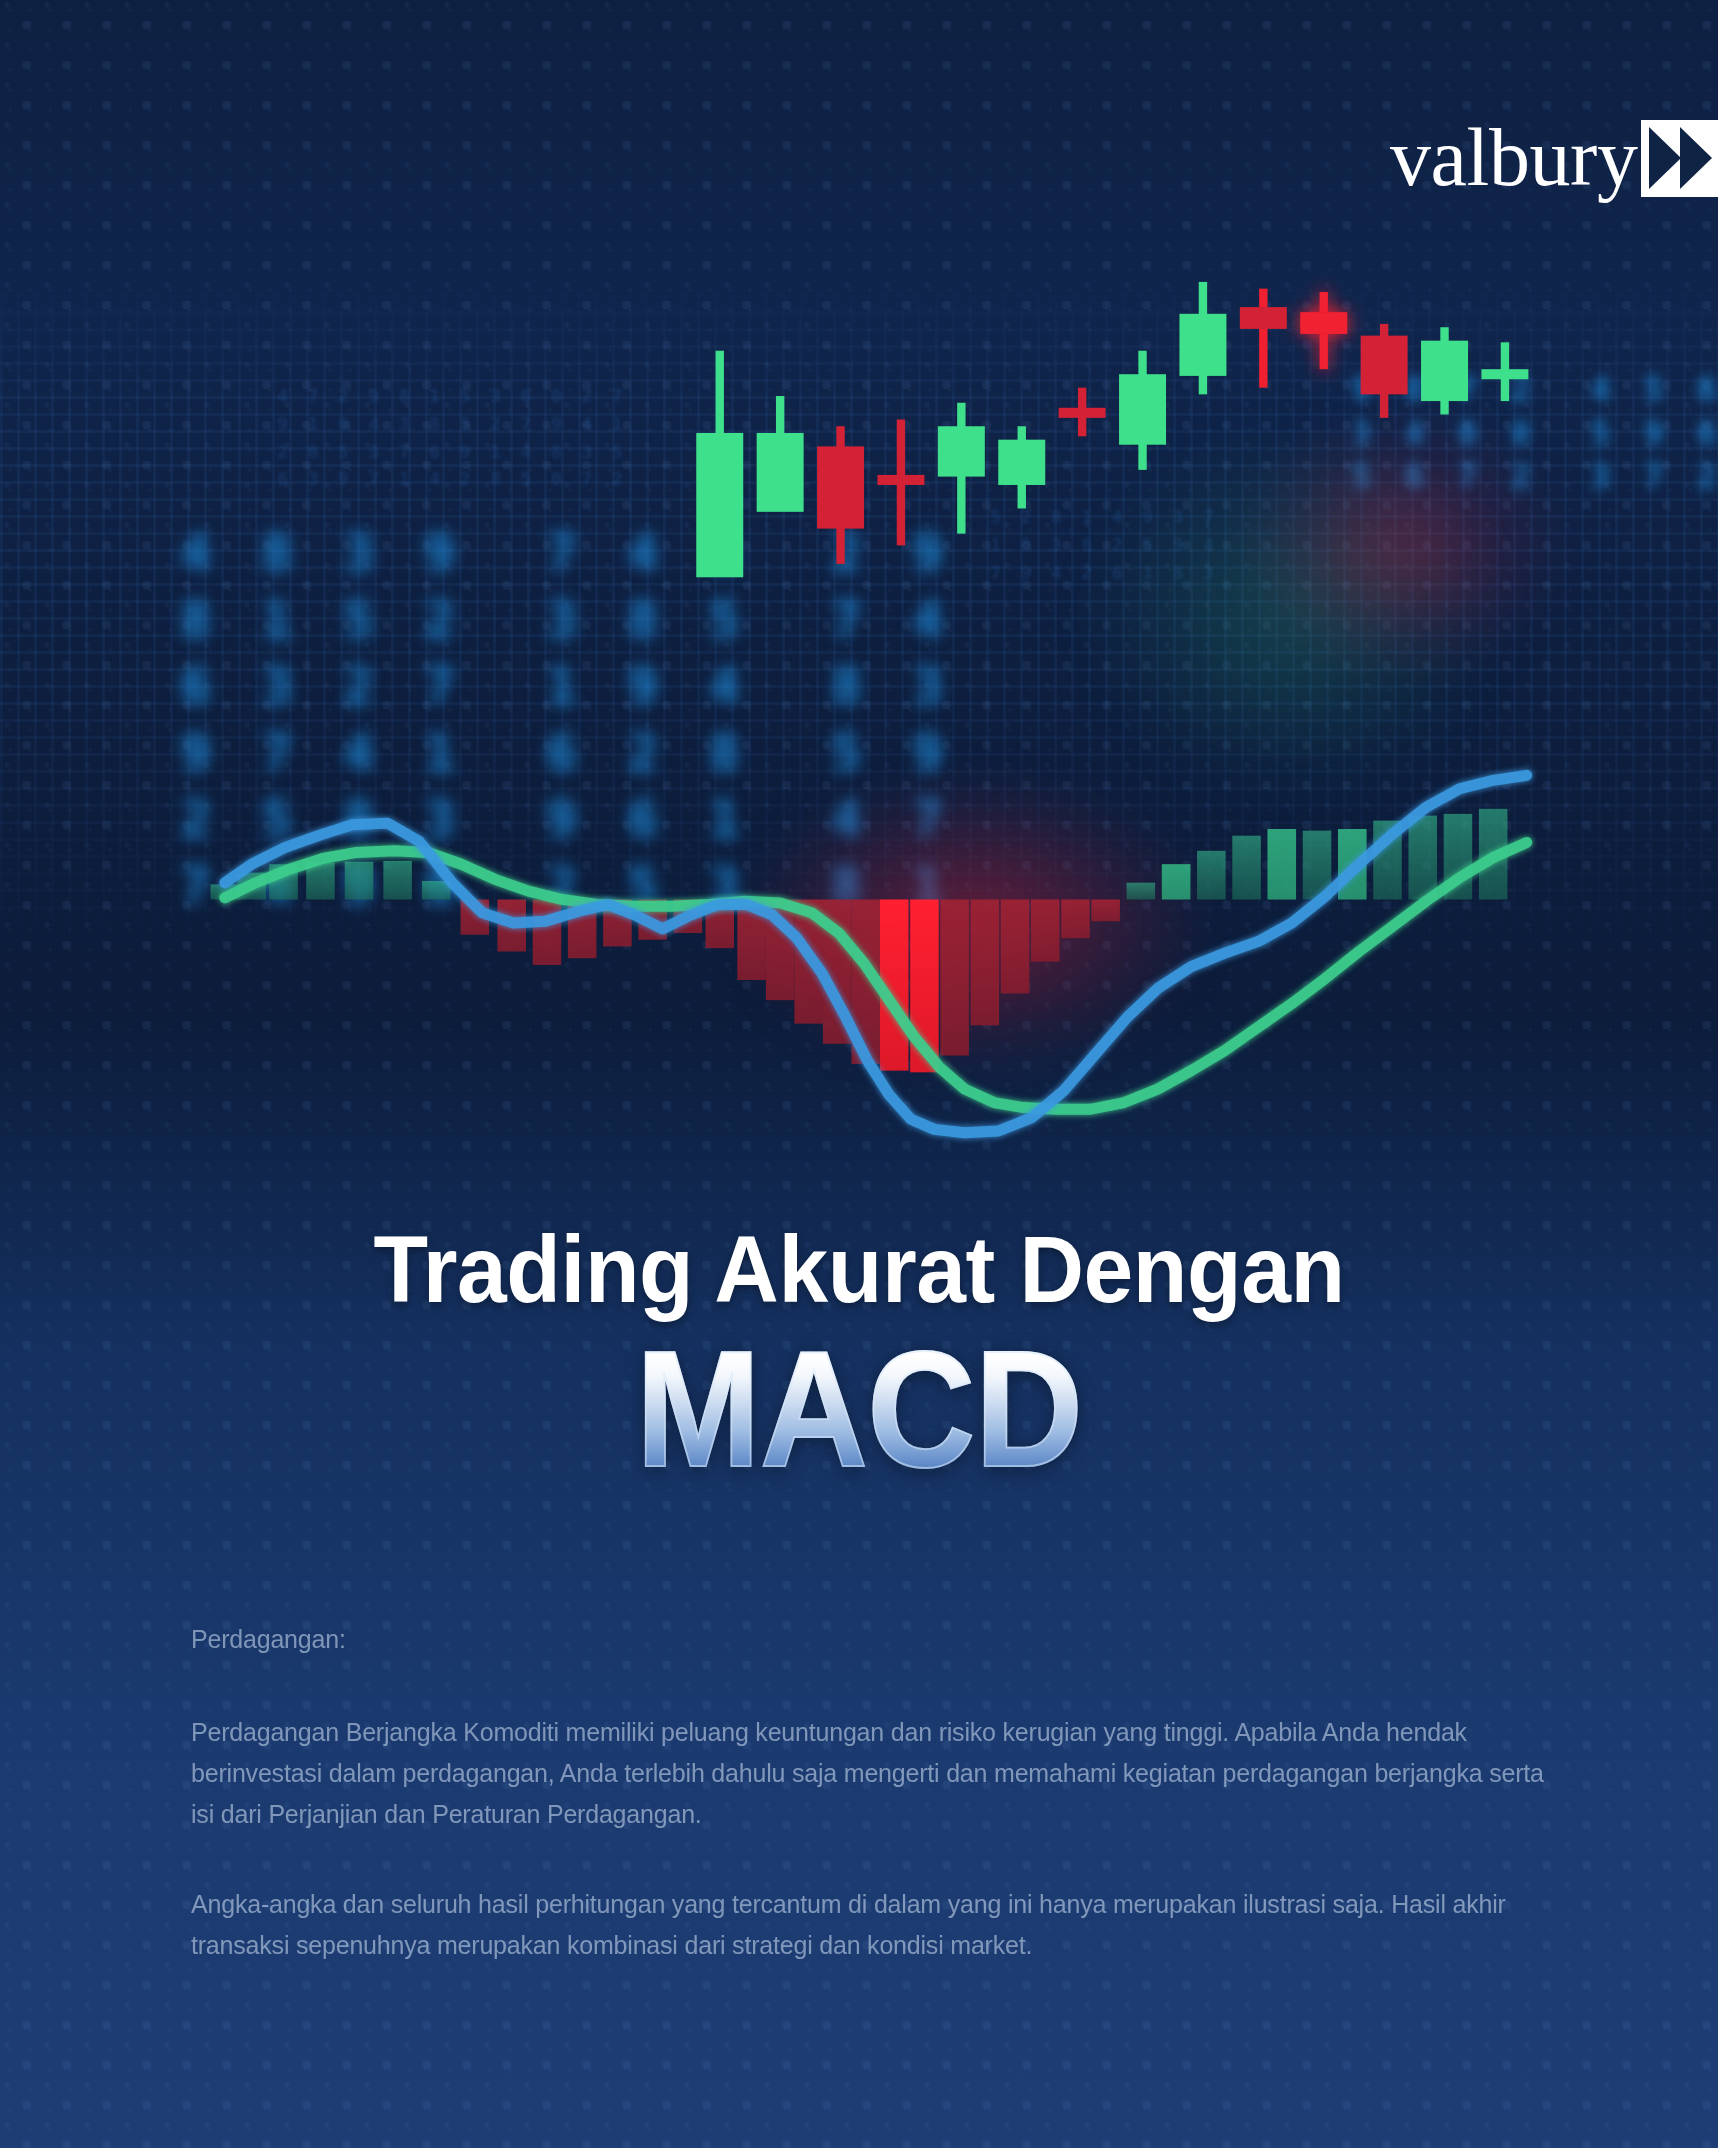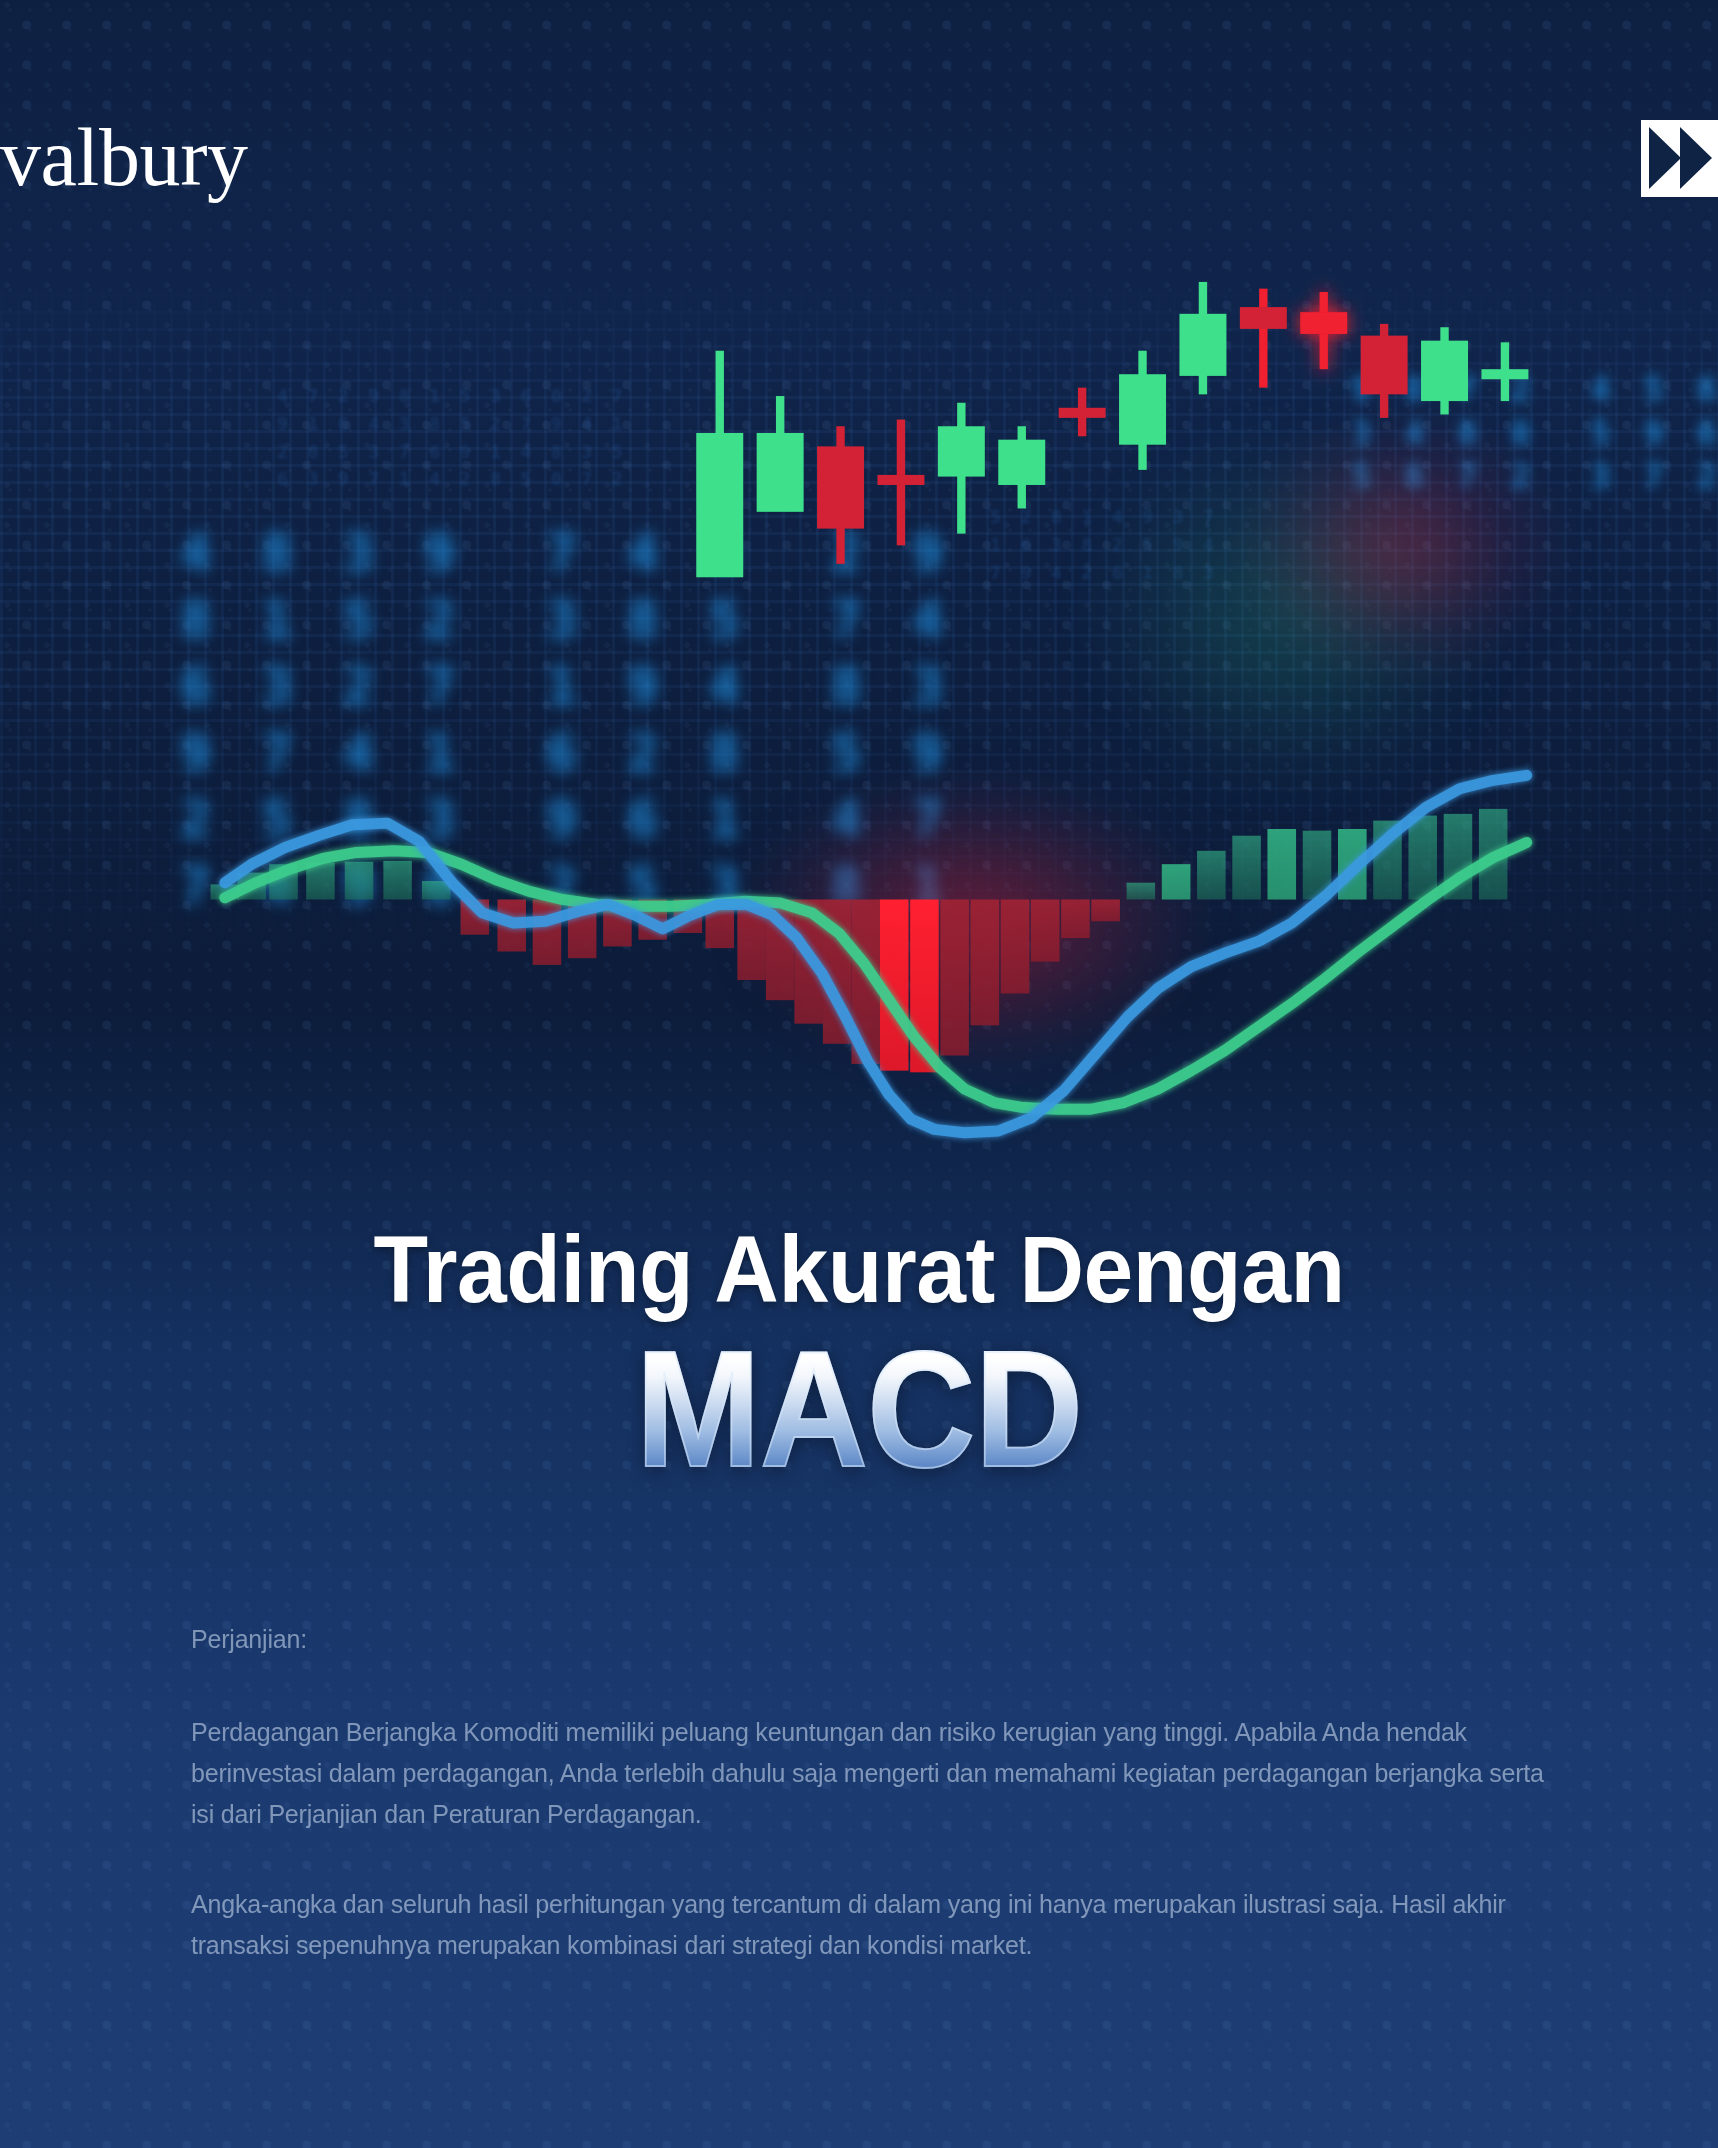--- a/index.html
+++ b/index.html
@@ -113,7 +113,7 @@
   
   #logo {
     position:absolute; left:0; right:0; top:117px;
-    display:flex; align-items:center; justify-content:space-between; gap:0px;
+    display:flex; align-items:center; justify-content:flex-end; gap:0px;
   }
   #logo-word {
     font-family:"Liberation Serif", serif;

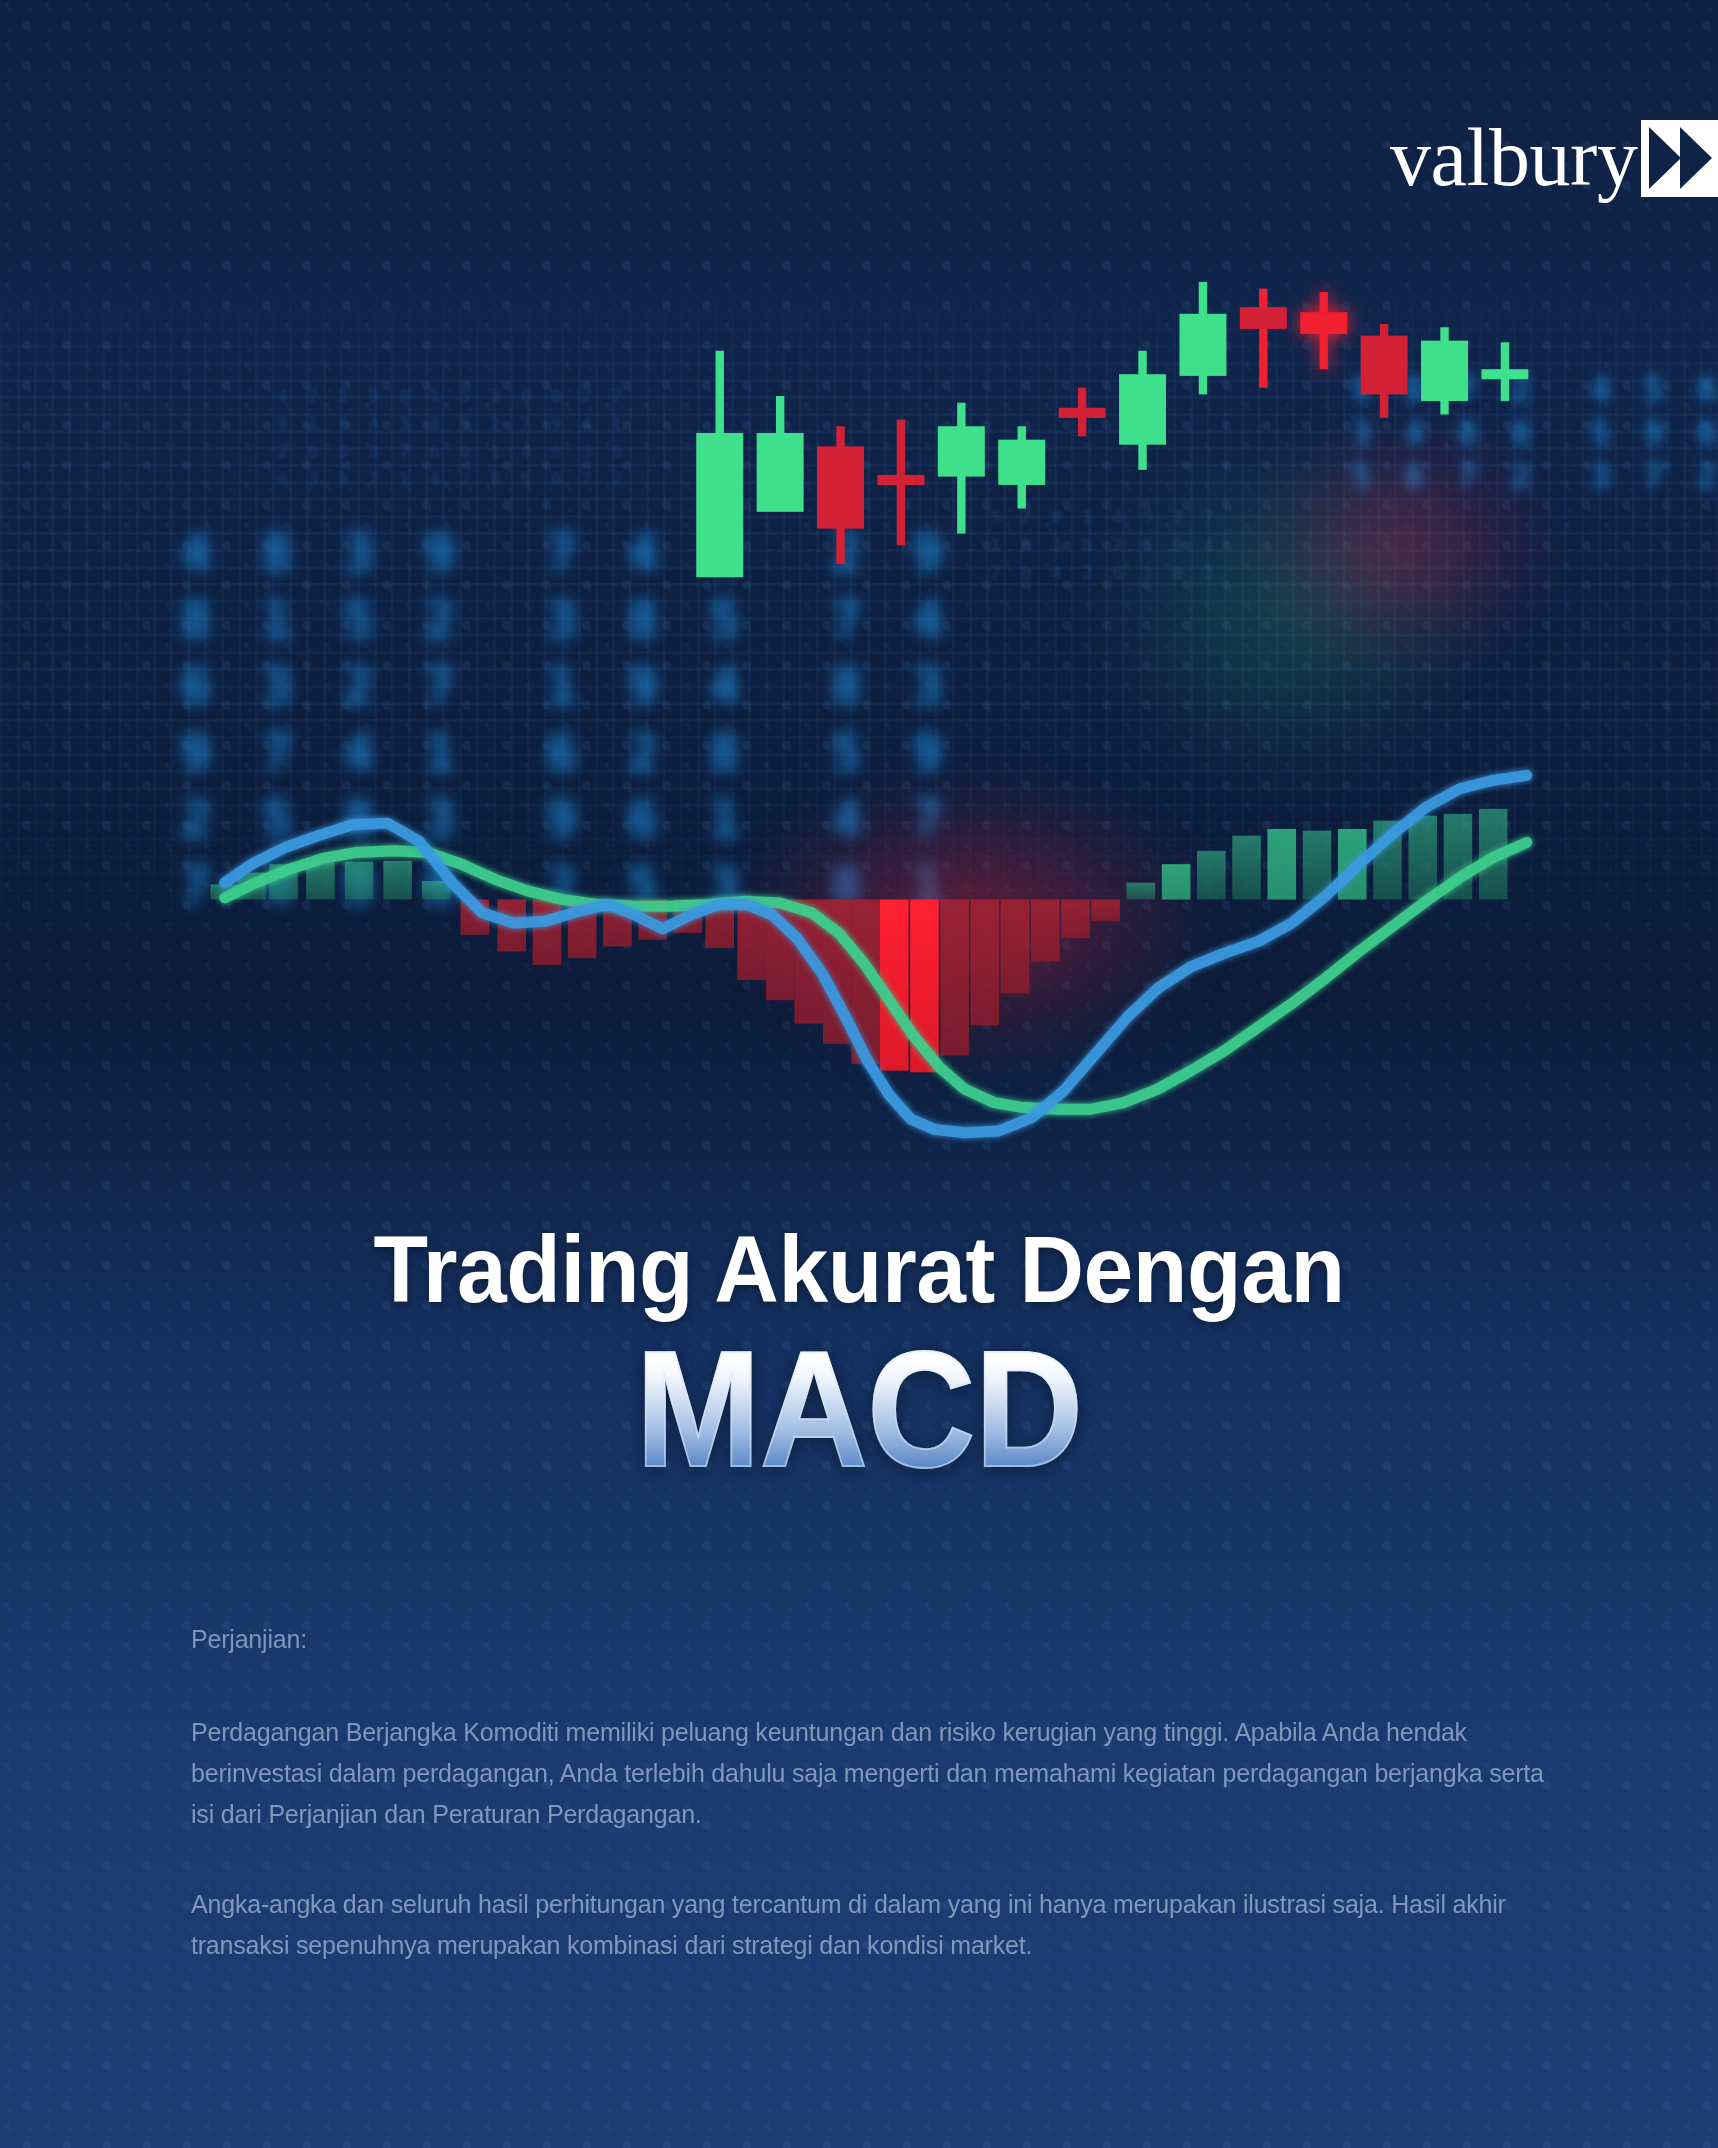--- a/index.html
+++ b/index.html
@@ -363,7 +363,7 @@
   </div>
 
   <div id="disclaimer">
-    <span class="label">Perjanjian:</span>
+    <span class="label">Perdagangan:</span>
     <p>Perdagangan Berjangka Komoditi memiliki peluang keuntungan dan risiko kerugian yang tinggi. Apabila Anda hendak berinvestasi dalam perdagangan, Anda terlebih dahulu saja mengerti dan memahami kegiatan perdagangan berjangka serta isi dari Perjanjian dan Peraturan Perdagangan.</p>
     <p>Angka-angka dan seluruh hasil perhitungan yang tercantum di dalam yang ini hanya merupakan ilustrasi saja. Hasil akhir transaksi sepenuhnya merupakan kombinasi dari strategi dan kondisi market.</p>
   </div>

